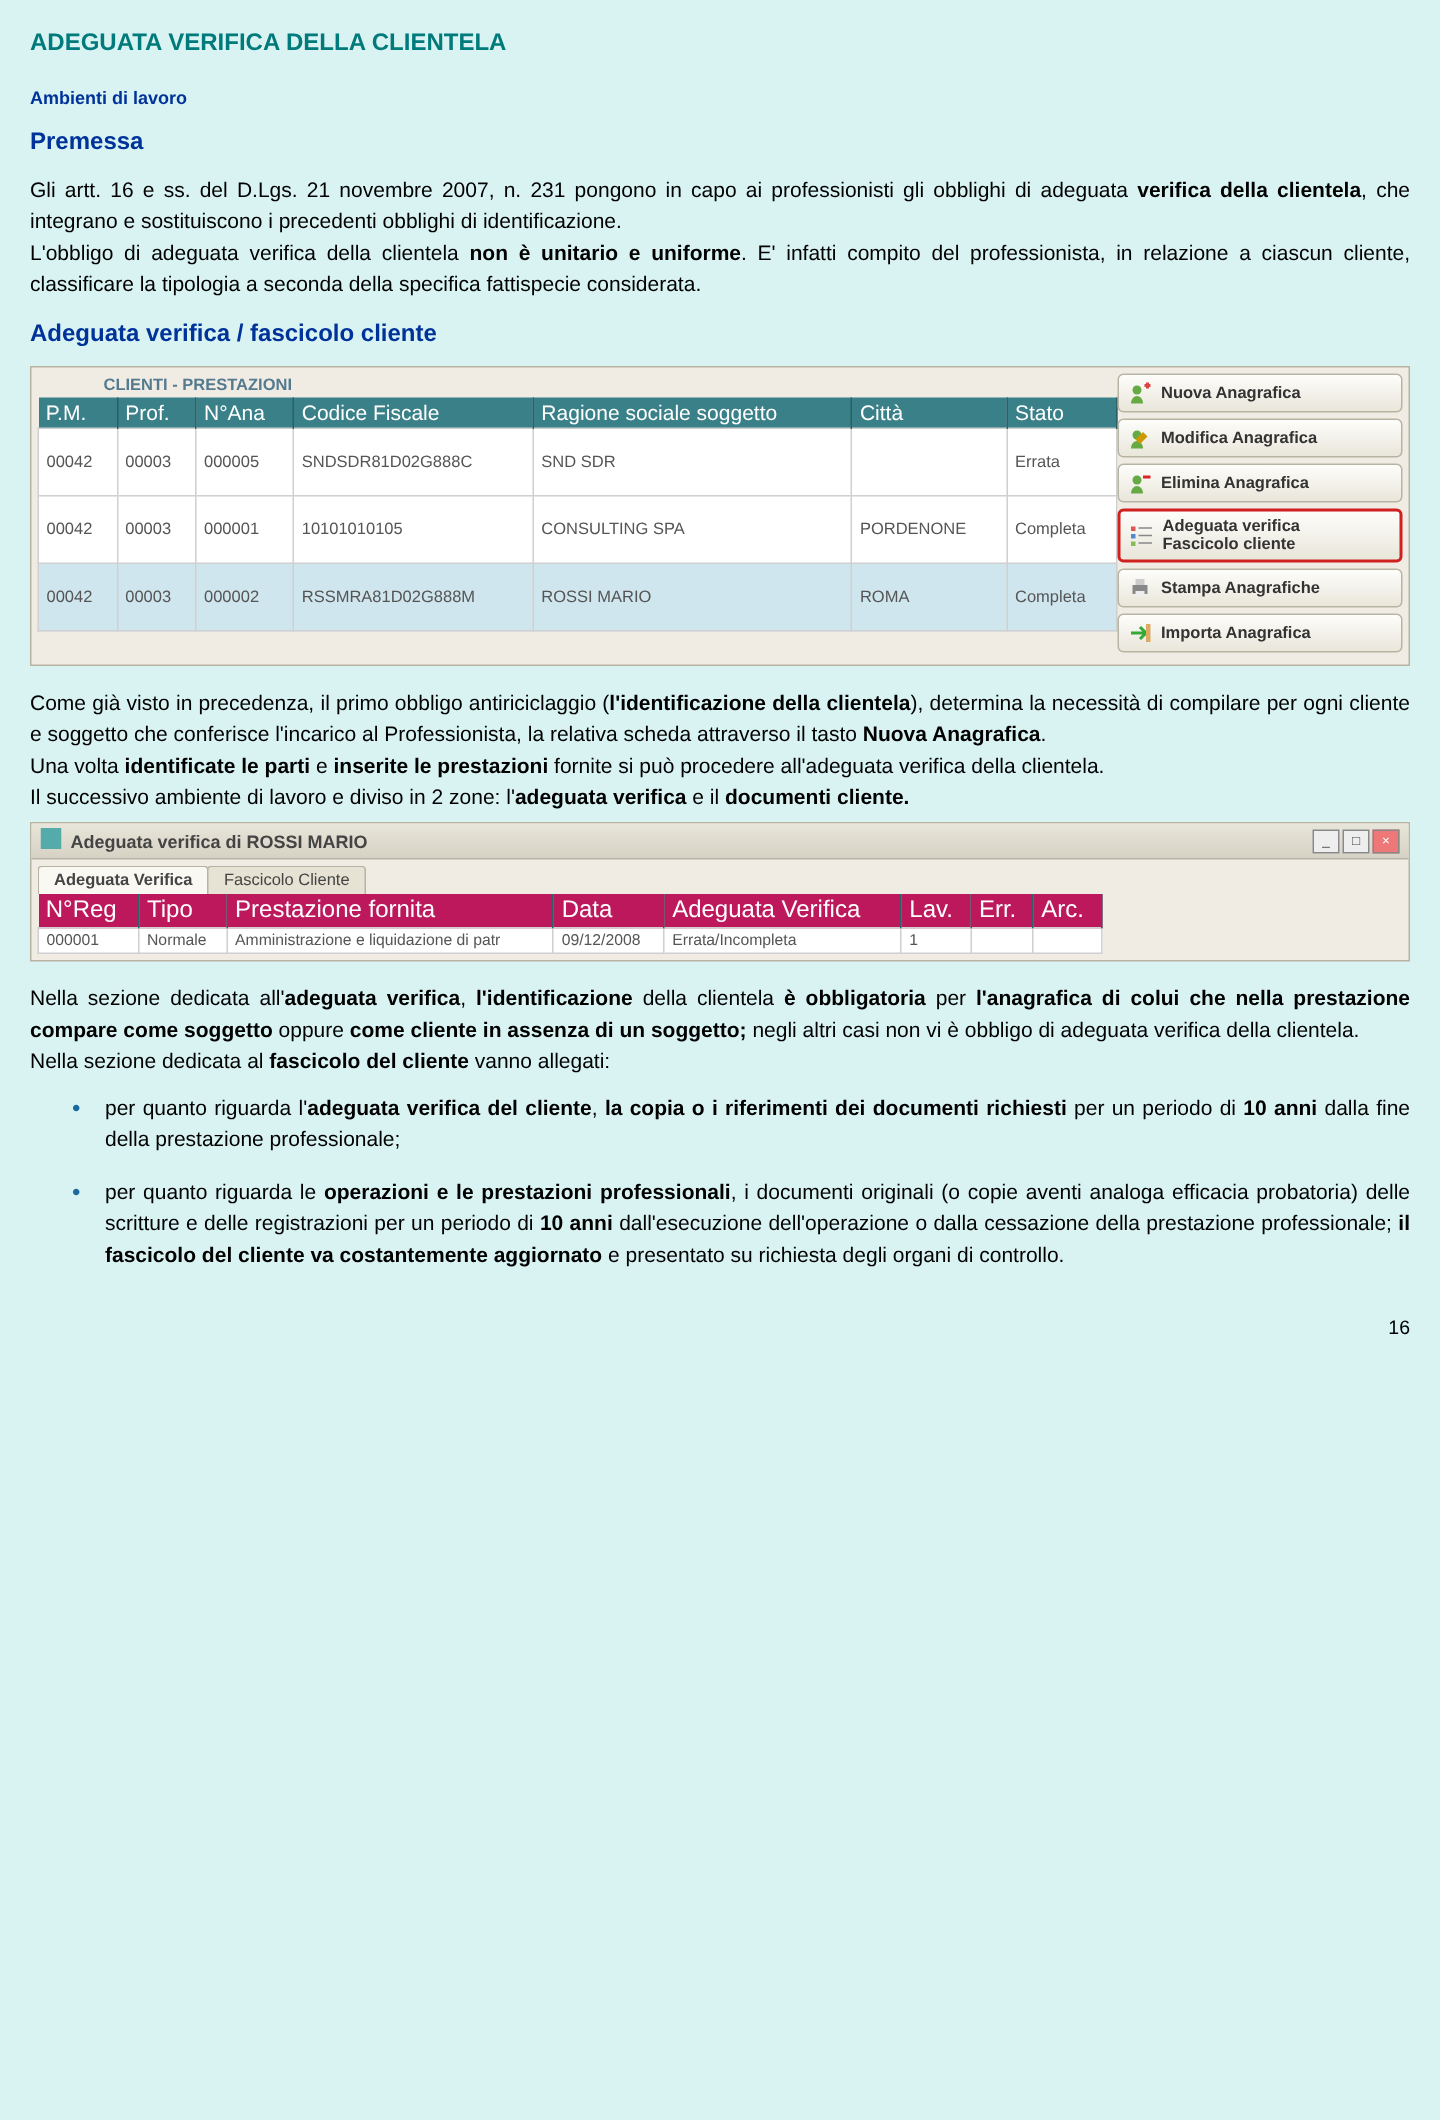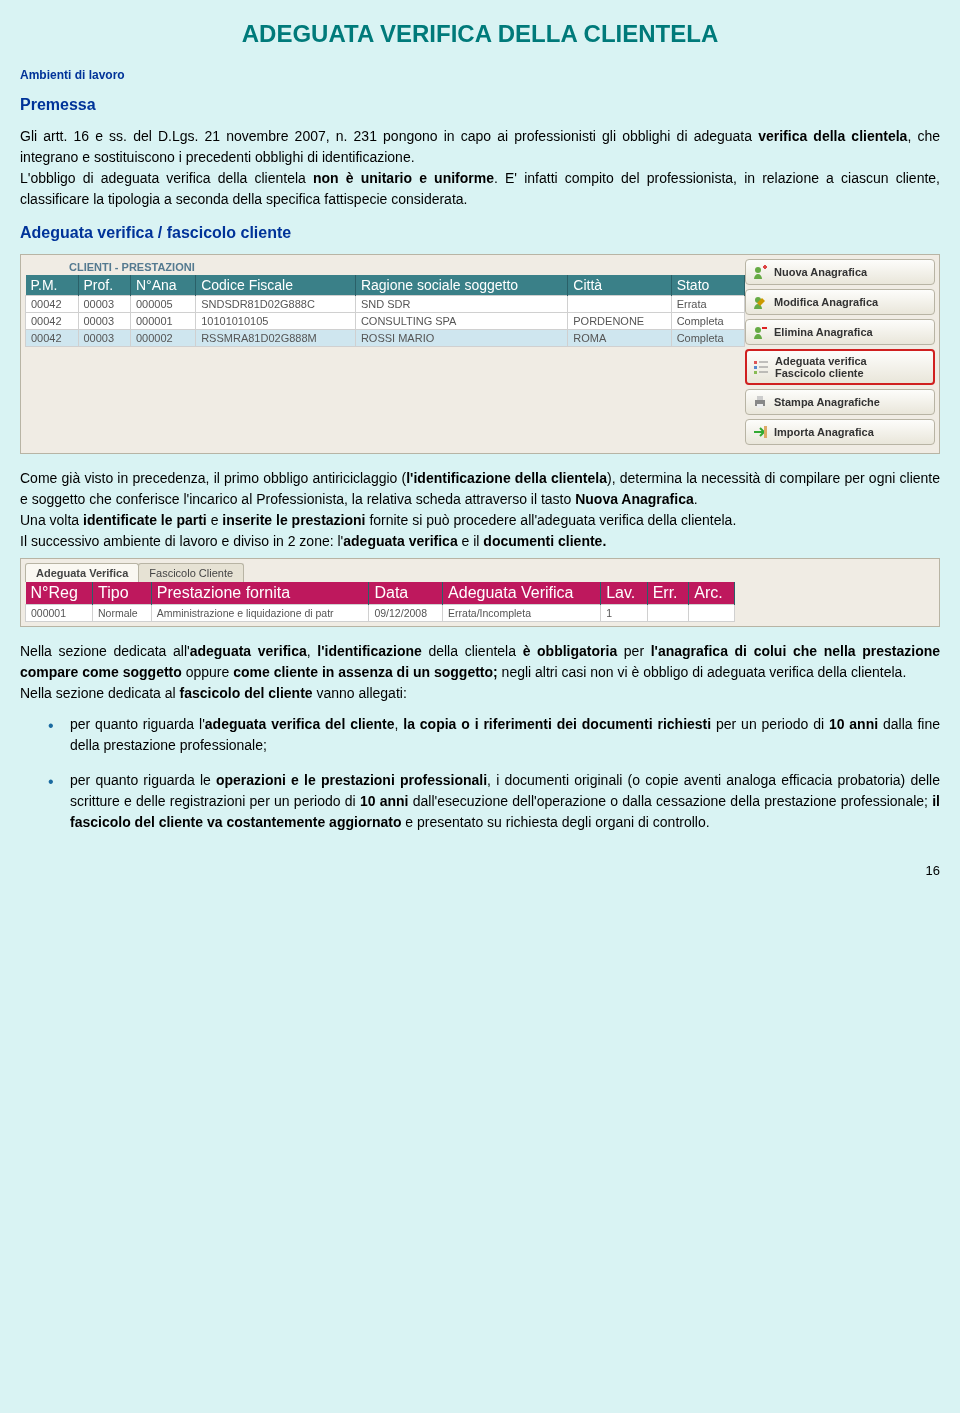--- a/index.html
+++ b/index.html
@@ -11,7 +11,7 @@
     color: #000;
     width: 920px;
   }
-  h1.main-title { color: #007a7a; font-size: 24px; font-weight: bold; text-align: center; margin: 0 0 20px 0; }
+  h1.main-title { color: #007a7a; font-size: 16px; font-weight: bold; margin: 0 0 20px 0; }
   h2.sub1 { color: #003399; font-size: 12px; font-weight: bold; margin: 18px 0 14px 0; }
   h3.sub2 { color: #003399; font-size: 16px; font-weight: bold; margin: 14px 0 12px 0; }
   p { text-align: justify; line-height: 1.5; margin: 0 0; }

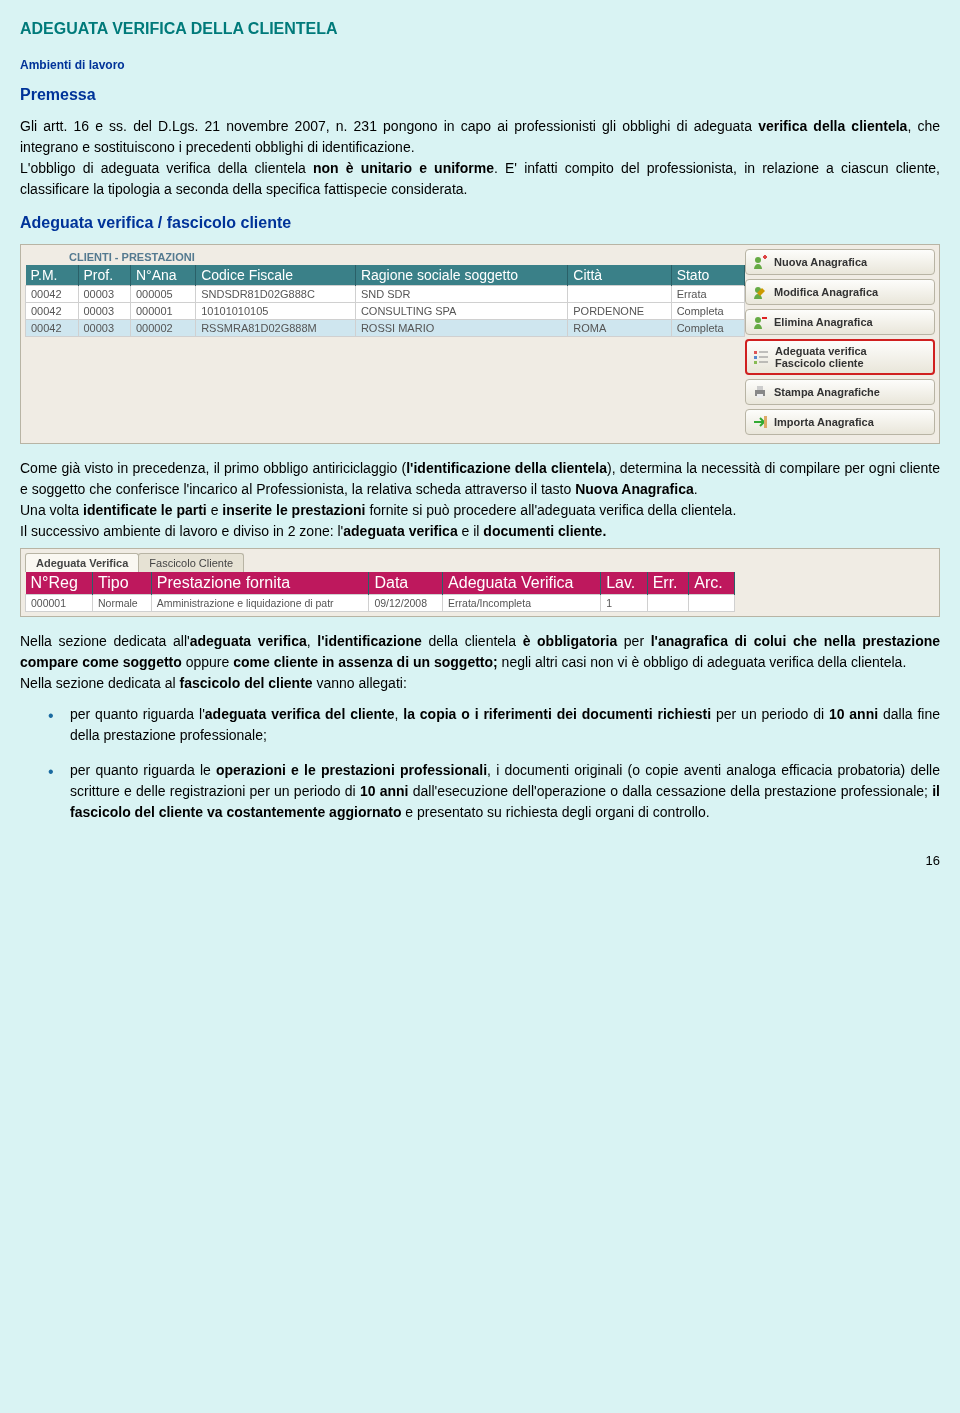--- a/index.html
+++ b/index.html
@@ -21,7 +21,7 @@
   .panel-title { color: #547a90; font-size: 11px; font-weight: bold; padding: 2px 4px; margin-left: 40px; }
   .grid-table { border-collapse: collapse; width: 720px; }
   .grid-table th { background: #3a8088; color: #fff; font-weight: normal; font-size: 14px; text-align: left; padding: 2px 5px; border-right: 1px solid #2a6068; }
-  .grid-table td { background: #fff; font-size: 11px; padding: 2px 5px; border: 1px solid #d0d0d0; color: #555; }
+  .grid-table td { background: #fff; font-size: 11px; padding: 16px 5px; border: 1px solid #d0d0d0; color: #555; }
   .grid-table tr.sel td { background: #cfe6ef; }
   .side-buttons { float: right; width: 190px; }
   .app-btn { background: linear-gradient(#fdfdfb,#e9e6da); border: 1px solid #b8b4a4; border-radius: 4px; padding: 4px 6px; margin-bottom: 4px; font-size: 11px; text-align: left; display: flex; align-items: center; gap: 6px; color: #333; }

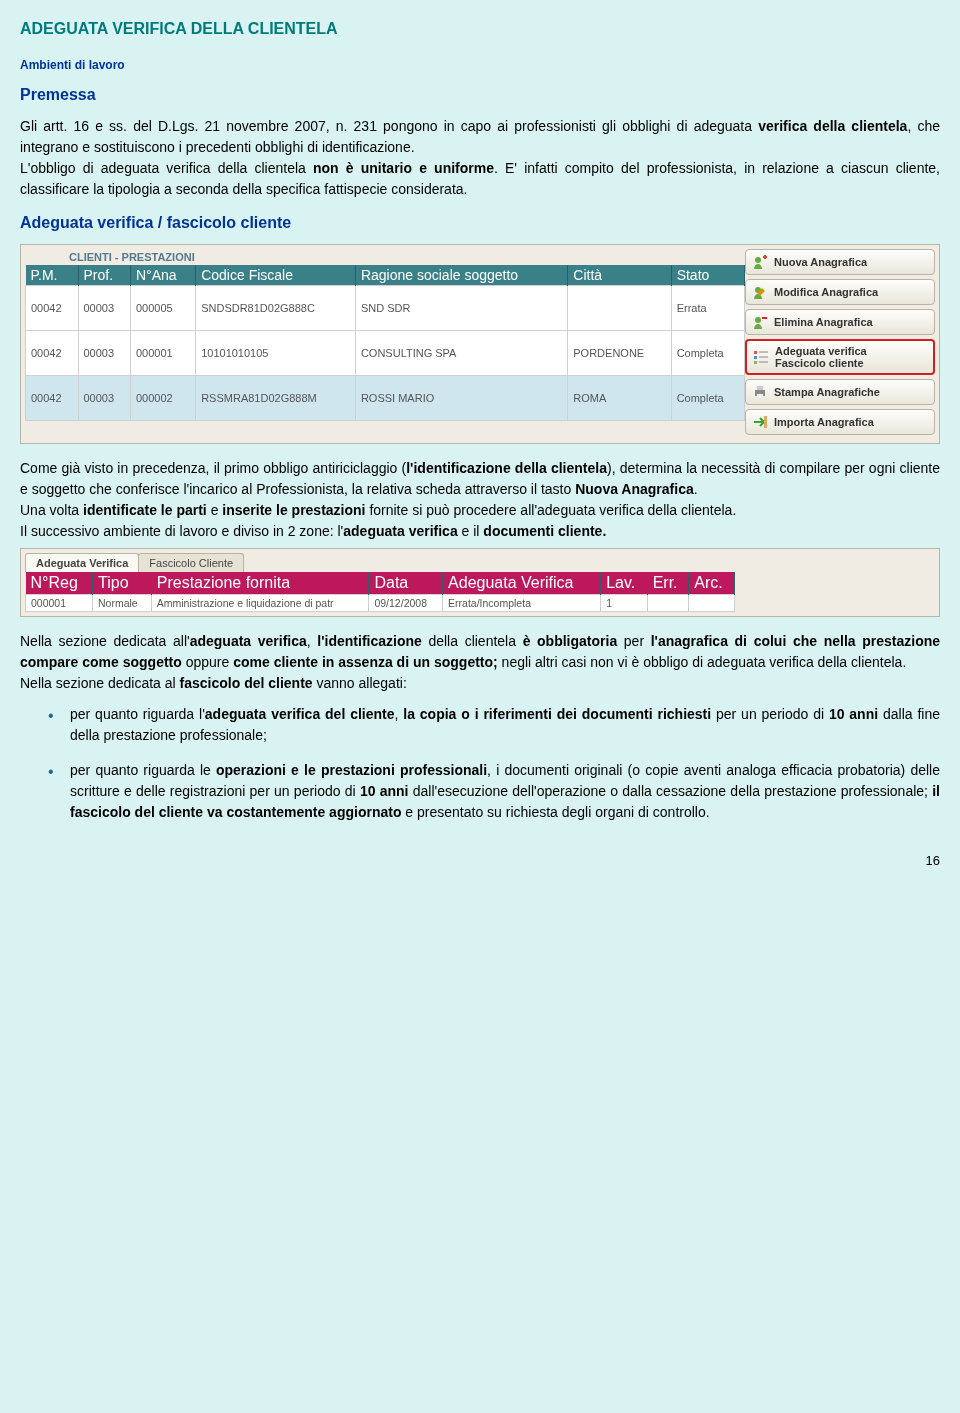--- a/index.html
+++ b/index.html
@@ -177,6 +177,19 @@
 </p>
 
 <div class="screenshot-box" style="padding:0;">
+  <div class="win-title-bar">
+    <span style="margin-right:6px;">
+      <svg width="14" height="14" viewBox="0 0 14 14">
+          <rect width="14" height="14" fill="#5aa"></rect>
+        </svg>
+    </span>
+    <span class="bold">Adeguata verifica di ROSSI MARIO</span>
+    <div class="win-btns">
+      <div class="win-btn">_</div>
+      <div class="win-btn">□</div>
+      <div class="win-btn close">×</div>
+    </div>
+  </div>
   <div style="padding:4px;" class="clearfix">
     <div class="tabs">
       <div class="tab">Adeguata Verifica</div>

